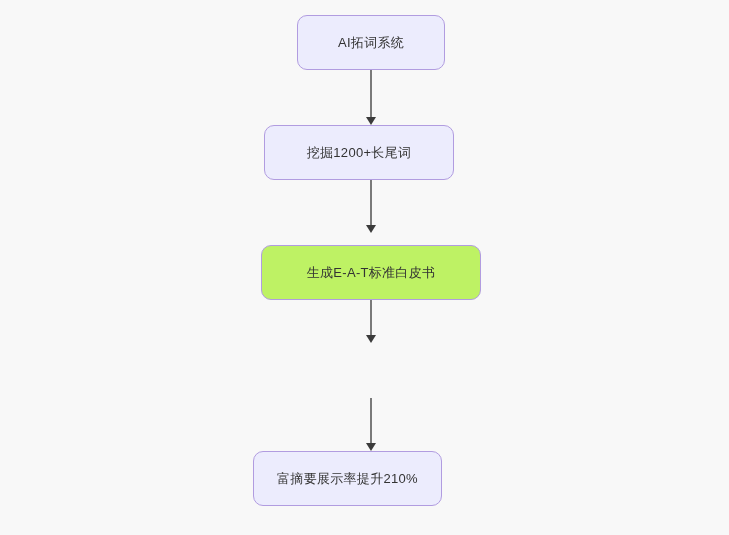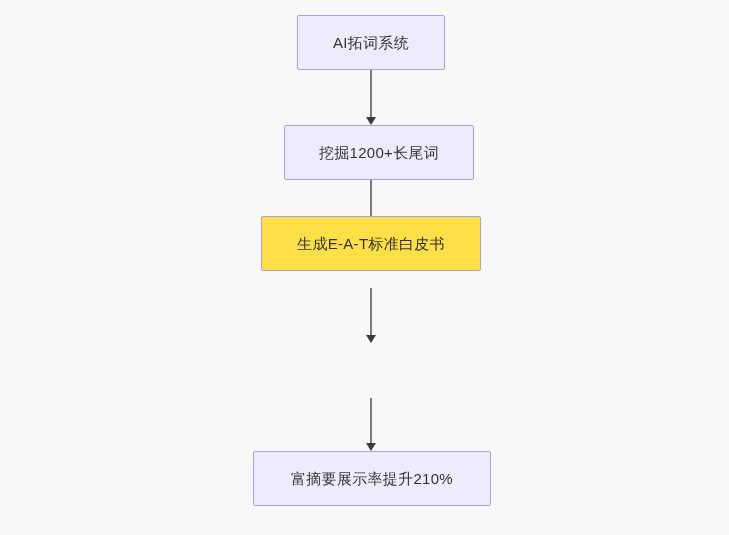--- a/index.html
+++ b/index.html
@@ -25,12 +25,12 @@
     box-sizing: border-box;
     background: #ececfd;
     border: 1.5px solid #b19ce0;
-    border-radius: 2px;
+    border-radius: 10px;
     display: flex;
     align-items: center;
     justify-content: center;
     color: #333333;
-    font-size: 15px;
+    font-size: 13px;
     line-height: 1.2;
     letter-spacing: 0.3px;
     white-space: nowrap;

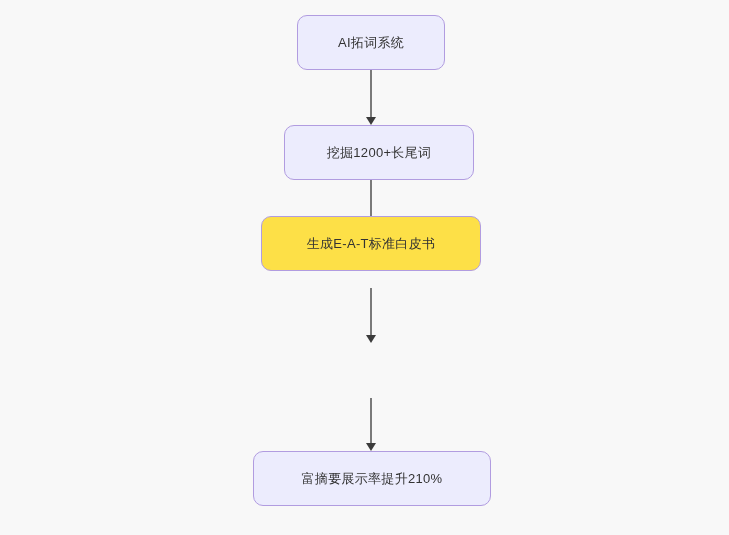--- a/index.html
+++ b/index.html
@@ -83,7 +83,7 @@
   </div>
 
   <div class="node" style="left: 297px; top: 15px; width: 148px; height: 55px; background: rgb(236, 236, 253); border-color: rgb(177, 156, 224); color: rgb(51, 51, 51);">AI拓词系统</div>
-  <div class="node" style="left: 284px; top: 125px; width: 190px; height: 55px; background: rgb(236, 236, 253); border-color: rgb(177, 156, 224); color: rgb(51, 51, 51);">挖掘1200+长尾词</div>
+  <div class="node" style="left: 264px; top: 125px; width: 190px; height: 55px; background: rgb(236, 236, 253); border-color: rgb(177, 156, 224); color: rgb(51, 51, 51);">挖掘1200+长尾词</div>
   <div class="node" style="left: 261px; top: 216px; width: 220px; height: 55px; background: #fde047; border-color: rgb(177, 156, 224); color: rgb(51, 51, 51);">生成E-A-T标准白皮书</div>
   <div class="node" style="left: 253px; top: 451px; width: 238px; height: 55px; background: rgb(236, 236, 253); border-color: rgb(177, 156, 224); color: rgb(51, 51, 51);">富摘要展示率提升210%</div>
 

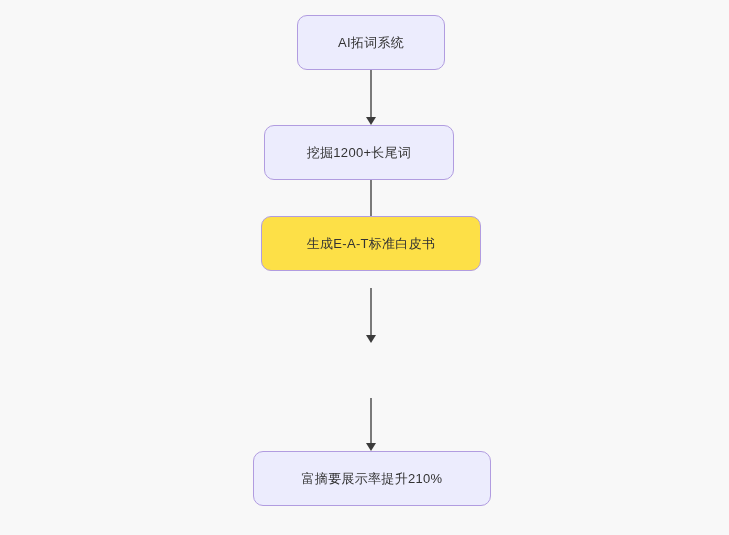--- a/index.html
+++ b/index.html
@@ -84,7 +84,7 @@
 
   <div class="node" style="left: 297px; top: 15px; width: 148px; height: 55px; background: rgb(236, 236, 253); border-color: rgb(177, 156, 224); color: rgb(51, 51, 51);">AI拓词系统</div>
   <div class="node" style="left: 264px; top: 125px; width: 190px; height: 55px; background: rgb(236, 236, 253); border-color: rgb(177, 156, 224); color: rgb(51, 51, 51);">挖掘1200+长尾词</div>
-  <div class="node" style="left: 261px; top: 216px; width: 220px; height: 55px; background: #fde047; border-color: rgb(177, 156, 224); color: rgb(51, 51, 51);">生成E-A-T标准白皮书</div>
+  <div class="node" style="left: 261px; top: 245px; width: 220px; height: 55px; background: #bef264; border-color: rgb(177, 156, 224); color: rgb(51, 51, 51);">生成E-A-T标准白皮书</div>
   <div class="node" style="left: 253px; top: 451px; width: 238px; height: 55px; background: rgb(236, 236, 253); border-color: rgb(177, 156, 224); color: rgb(51, 51, 51);">富摘要展示率提升210%</div>
 
 </div>

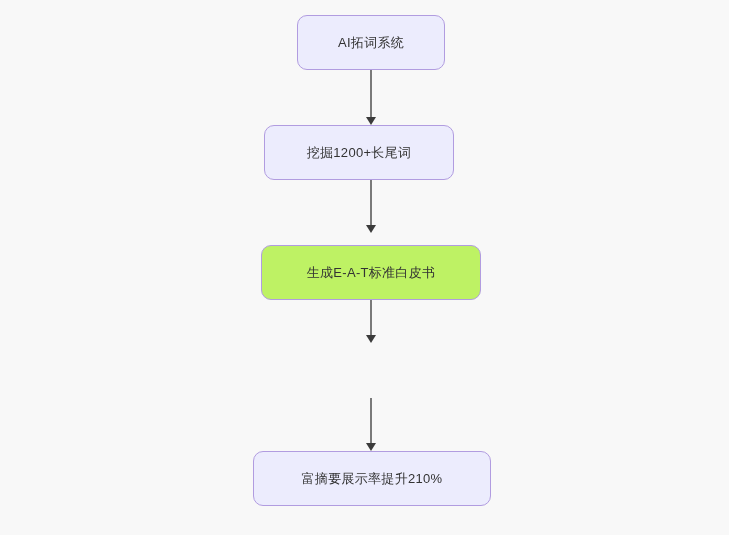--- a/index.html
+++ b/index.html
@@ -85,7 +85,7 @@
   <div class="node" style="left: 297px; top: 15px; width: 148px; height: 55px; background: rgb(236, 236, 253); border-color: rgb(177, 156, 224); color: rgb(51, 51, 51);">AI拓词系统</div>
   <div class="node" style="left: 264px; top: 125px; width: 190px; height: 55px; background: rgb(236, 236, 253); border-color: rgb(177, 156, 224); color: rgb(51, 51, 51);">挖掘1200+长尾词</div>
   <div class="node" style="left: 261px; top: 245px; width: 220px; height: 55px; background: #bef264; border-color: rgb(177, 156, 224); color: rgb(51, 51, 51);">生成E-A-T标准白皮书</div>
-  <div class="node" style="left: 253px; top: 451px; width: 238px; height: 55px; background: rgb(236, 236, 253); border-color: rgb(177, 156, 224); color: rgb(51, 51, 51);">富摘要展示率提升210%</div>
+  <div class="node" style="left: 253px; top: 451px; width: 189px; height: 55px; background: rgb(236, 236, 253); border-color: rgb(177, 156, 224); color: rgb(51, 51, 51);">富摘要展示率提升210%</div>
 
 </div>
 

